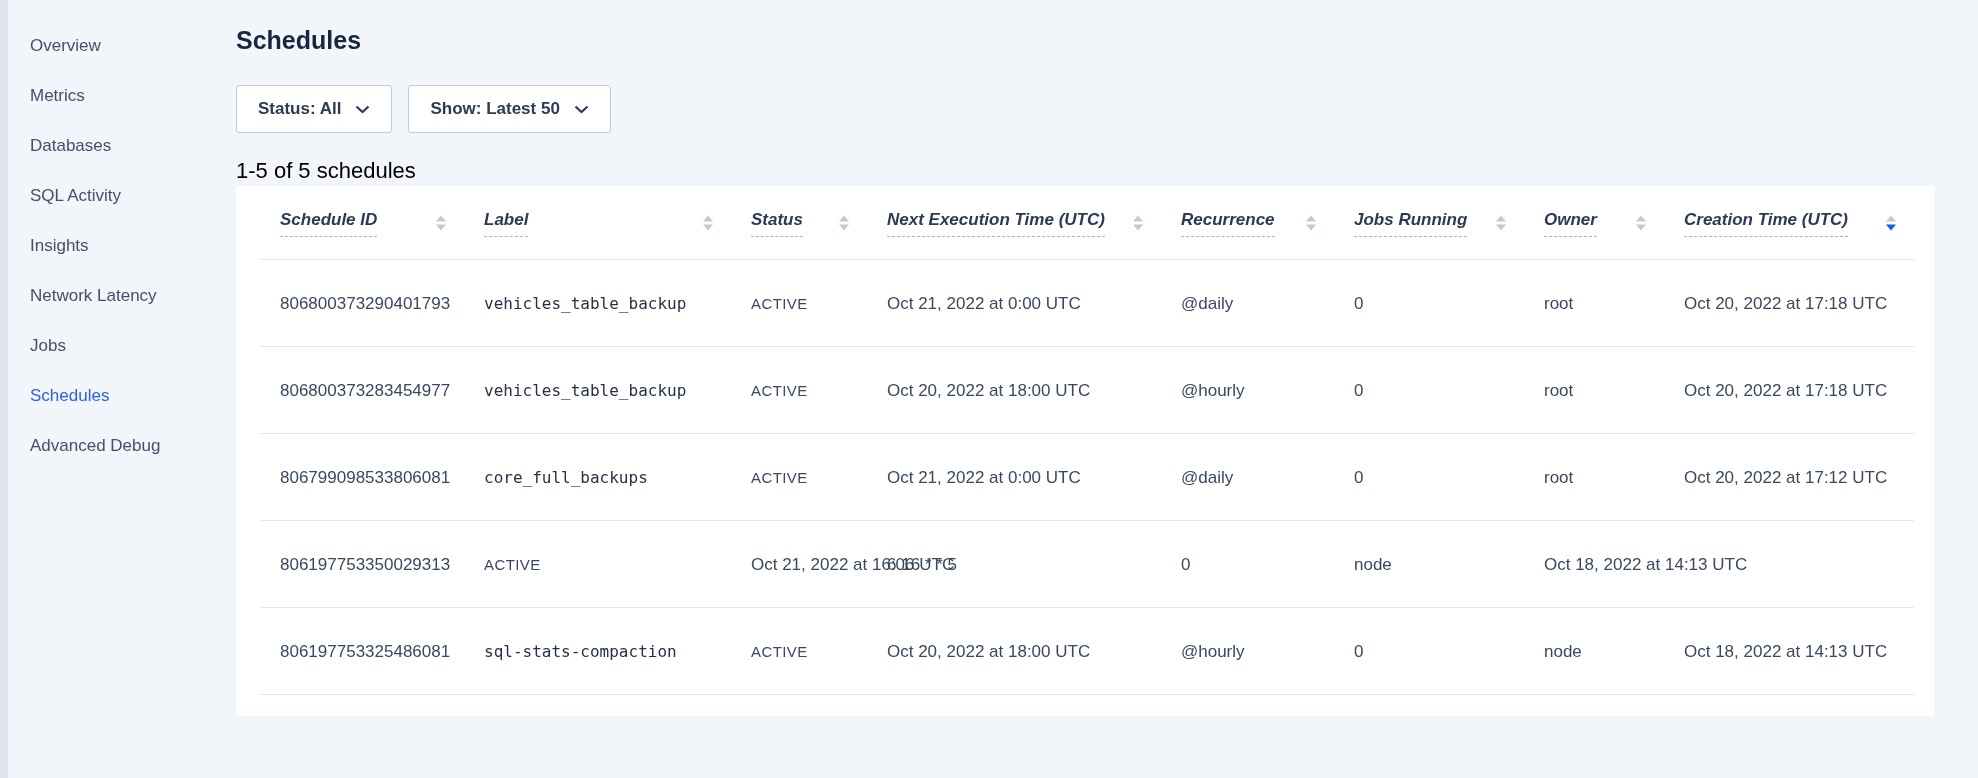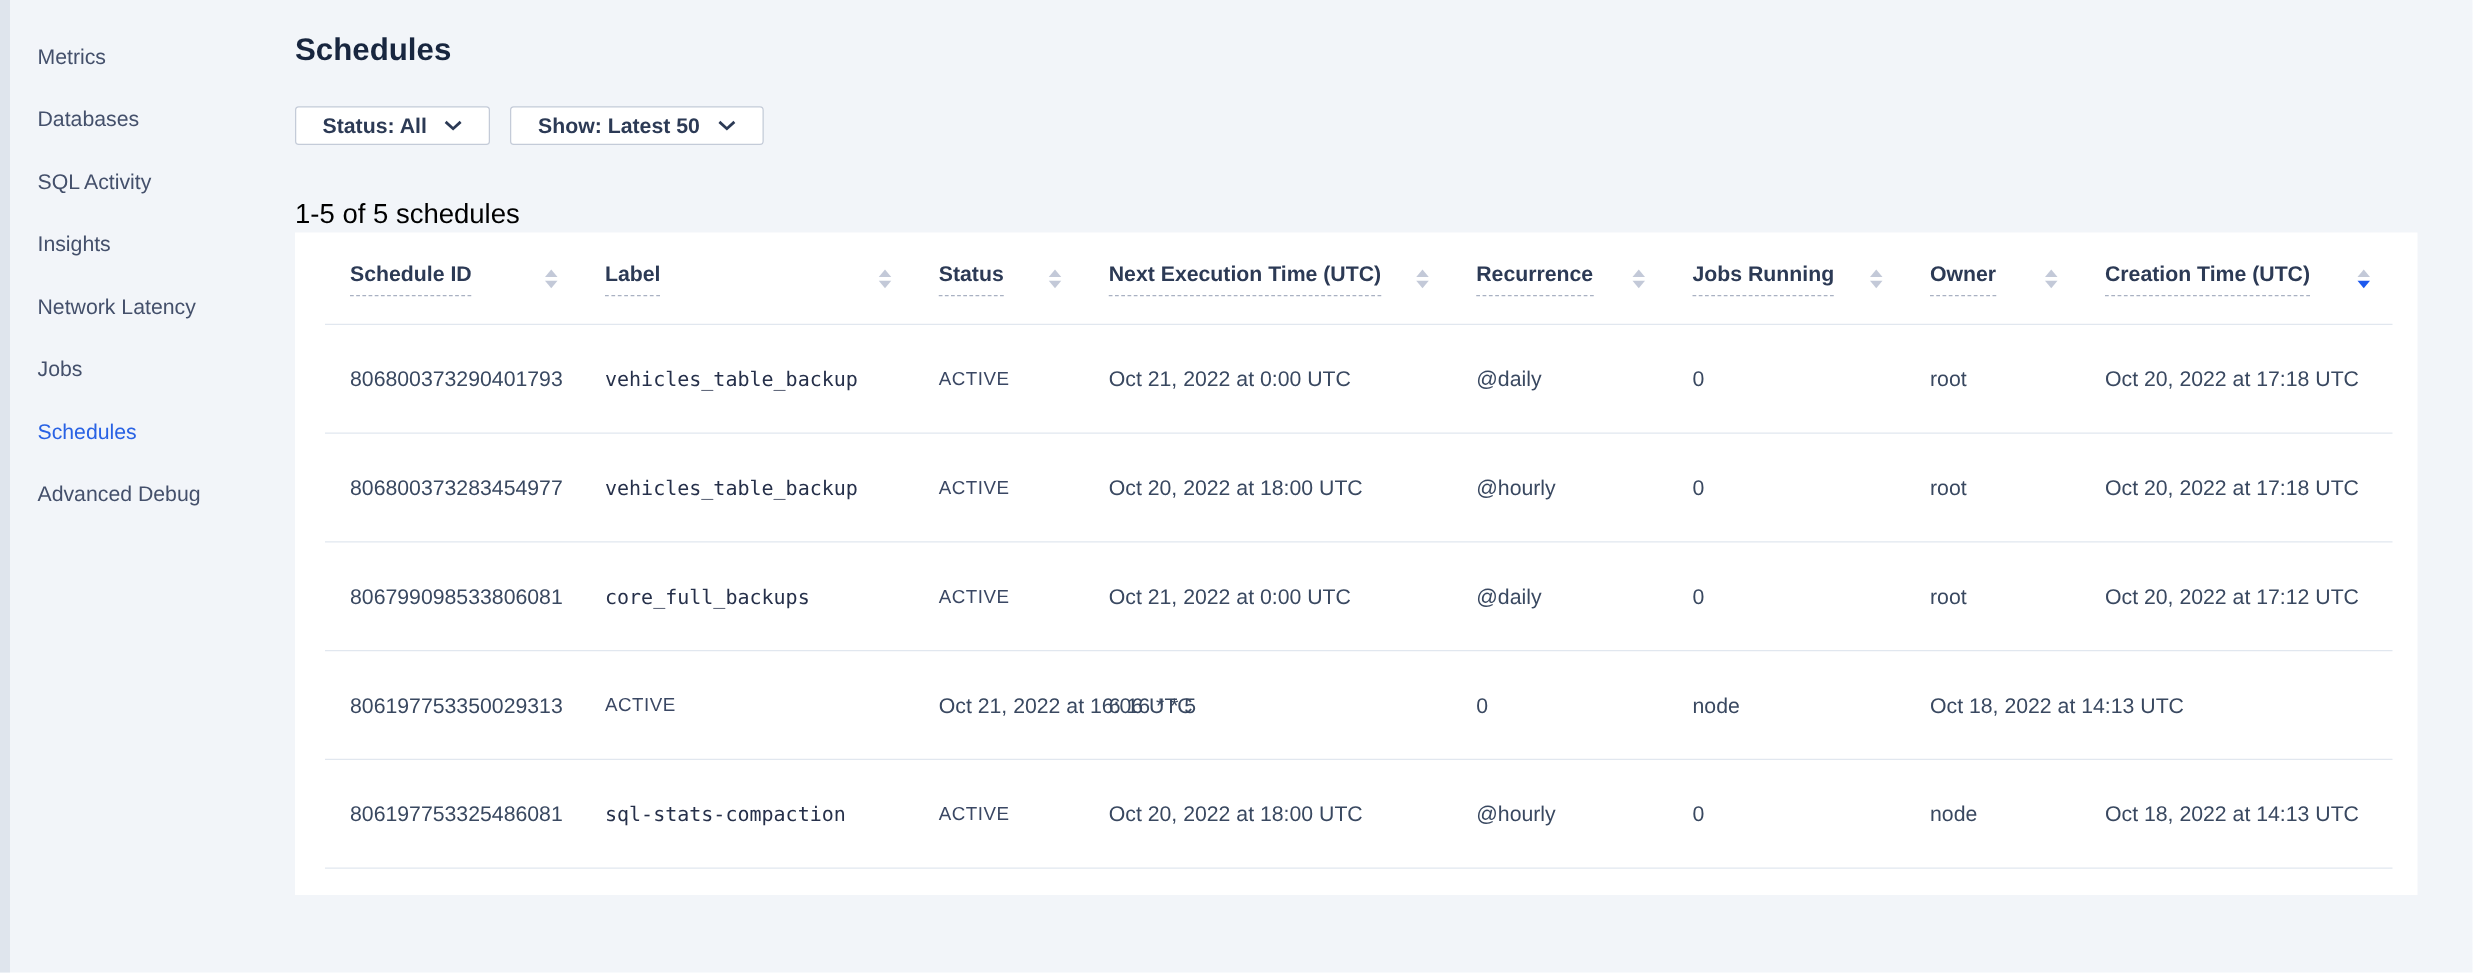--- a/index.html
+++ b/index.html
@@ -78,6 +78,7 @@
 <div class="edge-strip"></div>
 
 <nav class="sidebar">
+  <div class="nav-item">Overview</div>
   <div class="nav-item">Metrics</div>
   <div class="nav-item">Databases</div>
   <div class="nav-item">SQL Activity</div>

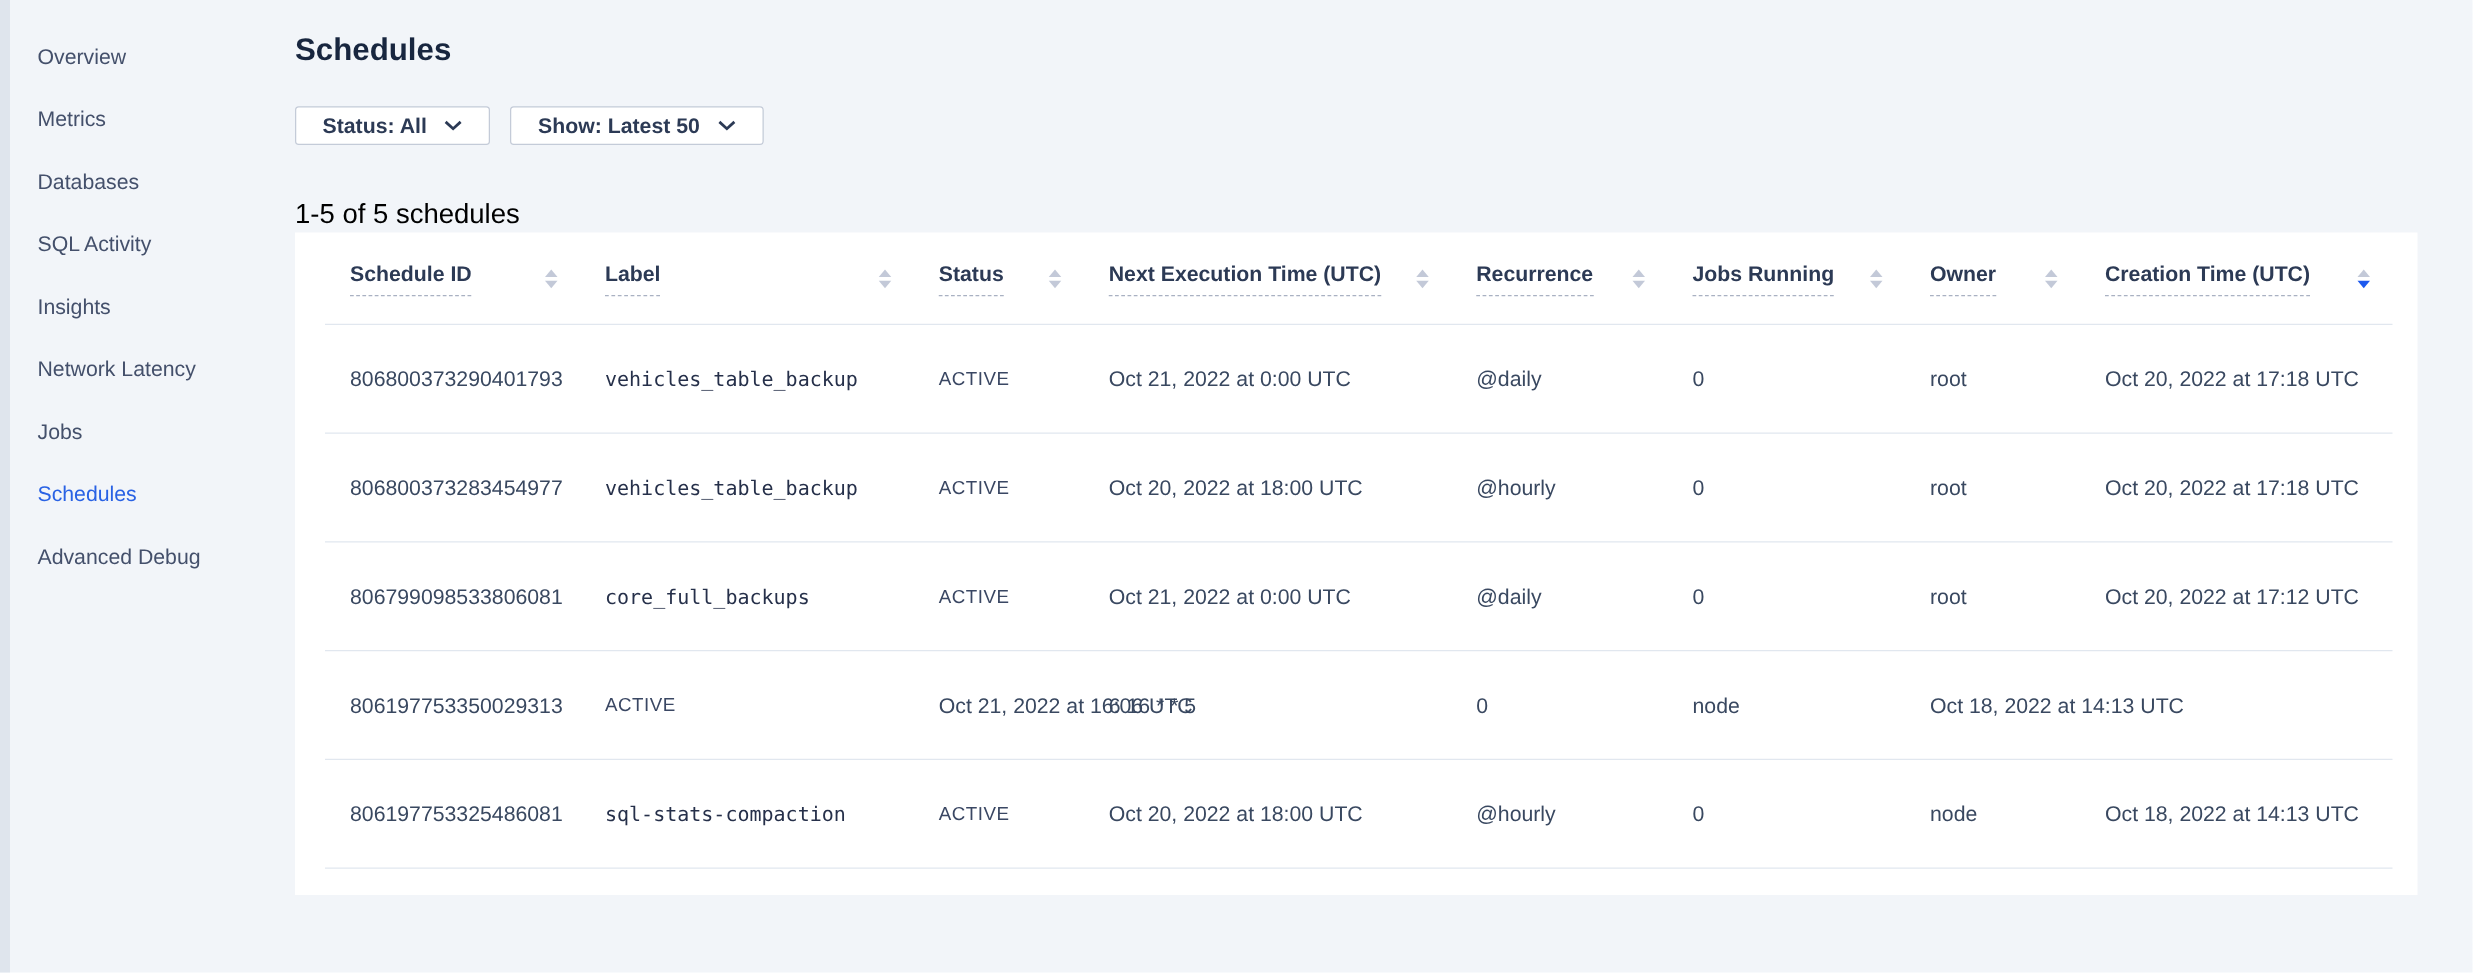--- a/index.html
+++ b/index.html
@@ -29,7 +29,7 @@
 
   .filters { position:absolute; top:85px; left:0; display:flex; gap:16px; }
   .dropdown {
-    height:31px; background:#ffffff; border:1px solid #c4cbd8; border-radius:3px;
+    height:48px; background:#ffffff; border:1px solid #c4cbd8; border-radius:3px;
     display:inline-flex; align-items:center; gap:14px; padding:0 21px;
     font-size:17px; font-weight:700; color:#2c3a55; cursor:pointer;
   }

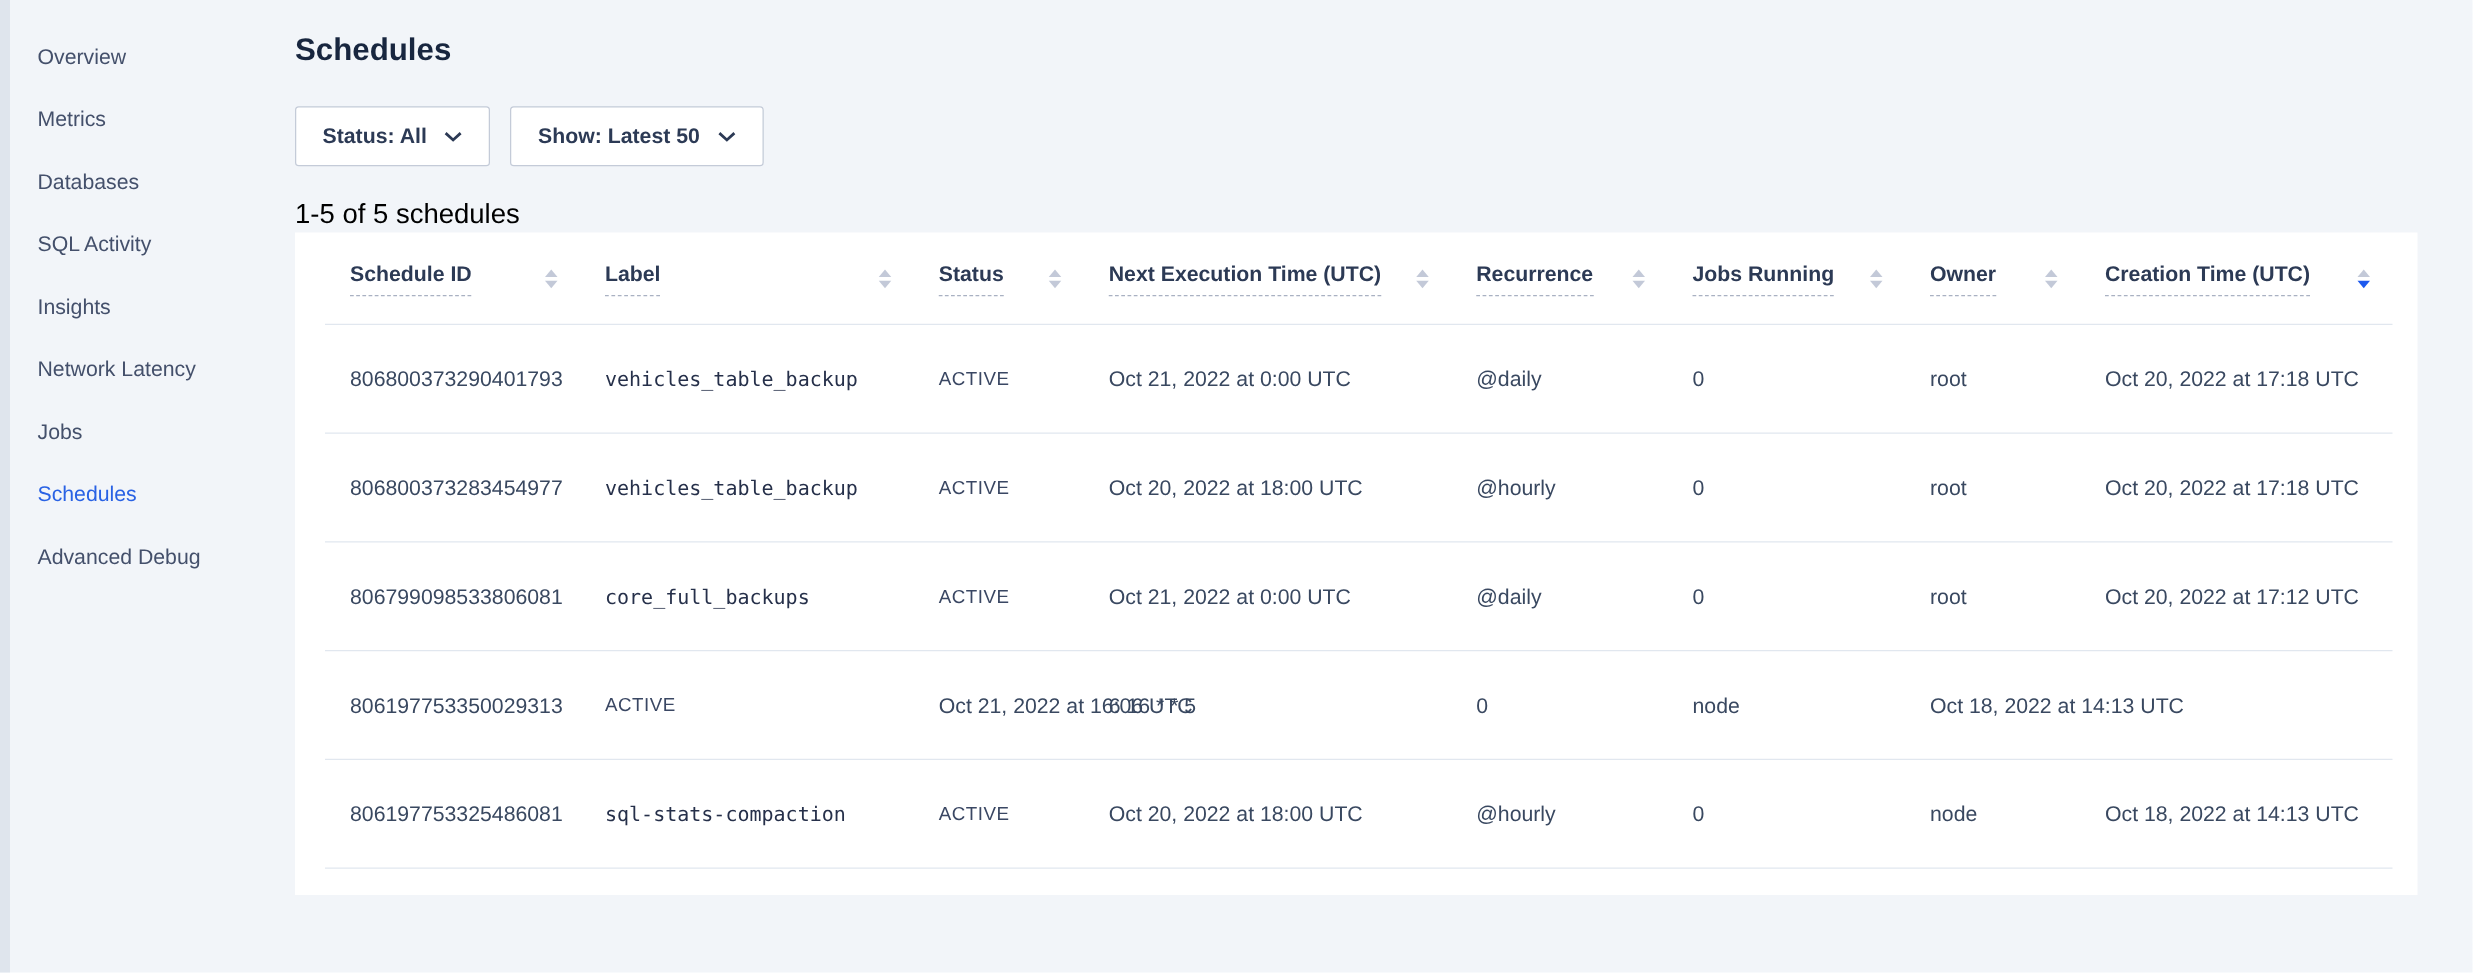--- a/index.html
+++ b/index.html
@@ -56,7 +56,7 @@
     font-size:17px; font-weight:700; color:#2c3a55;
   }
   .th-label {
-    border-bottom:1px dashed #a9b1c2; padding-bottom:6px; white-space:nowrap;
+    border-bottom:1px dashed #a9b1c2; padding-bottom:6px; white-space:nowrap;font-style:italic;
   }
   .c0 { padding-left:44px; }
   .sort { position:absolute; right:38px; top:50%; transform:translateY(-50%);

